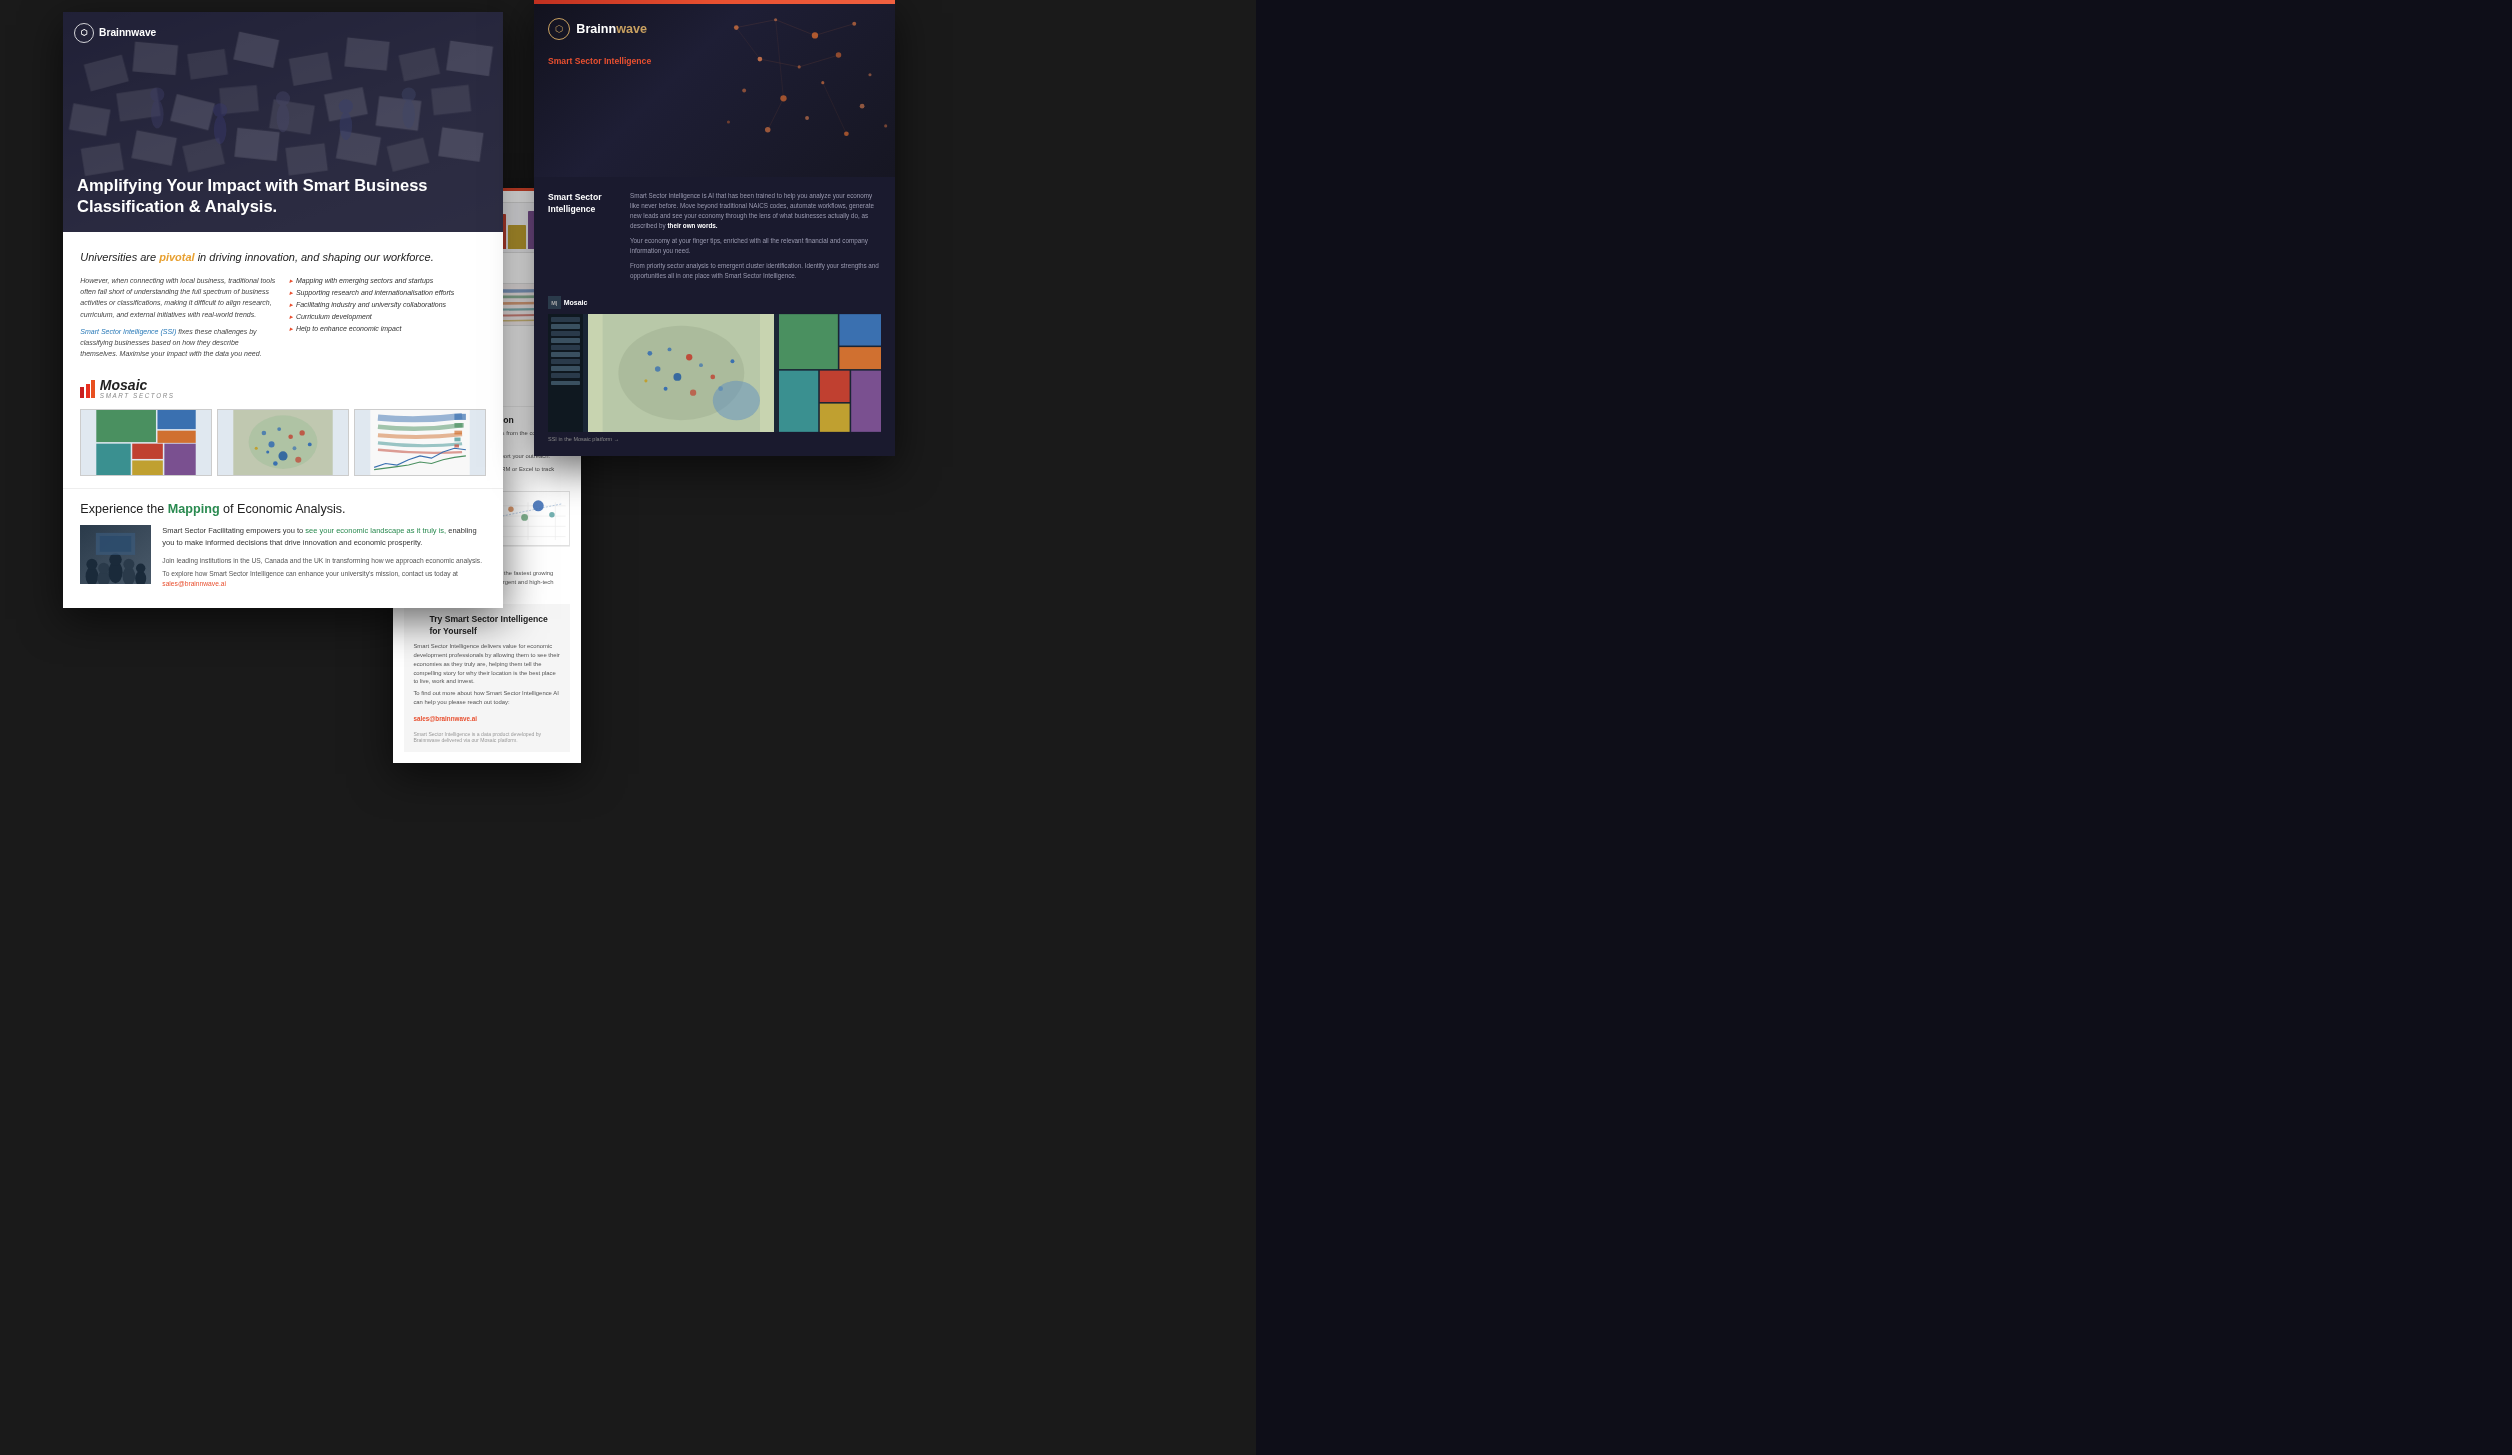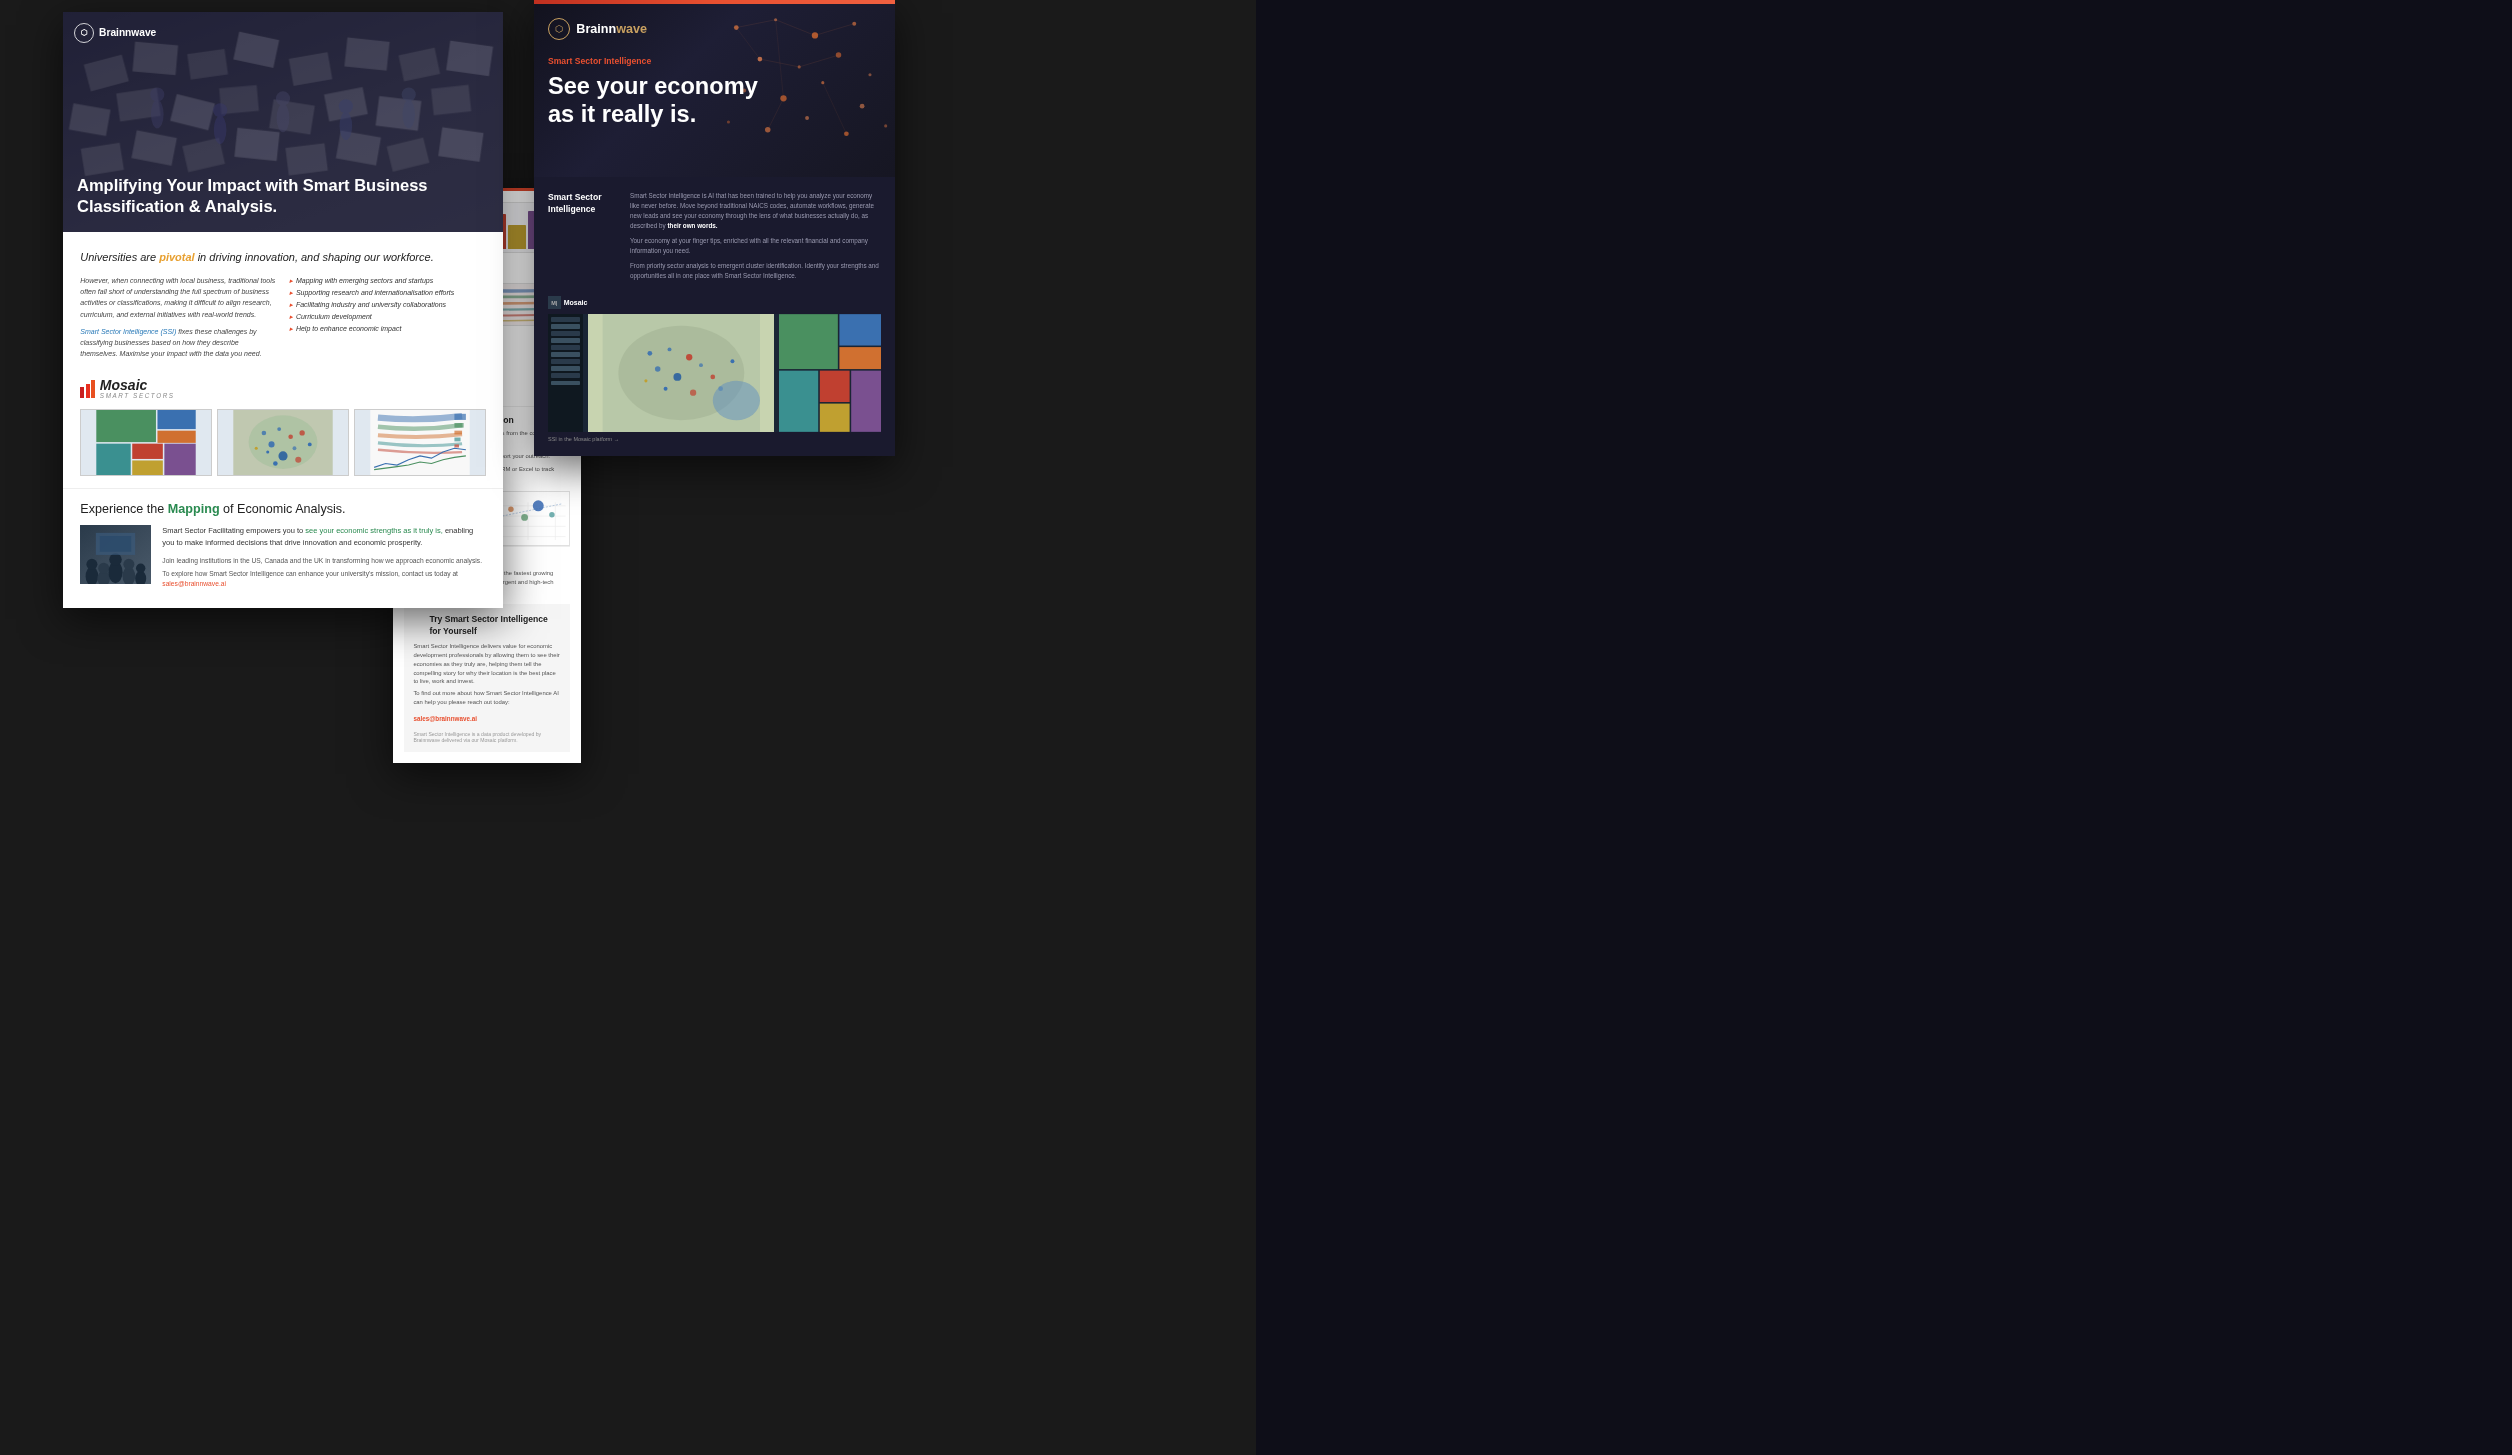--- a/index.html
+++ b/index.html
@@ -832,10 +832,6 @@
     </div>
 
     <p class="rb-hero-subtitle">Smart Sector Intelligence</p>
-    <h1 class="rb-hero-title">
-      <span>See your economy</span><br>
-      <span>as it really is.</span>
-    </h1>
   </div>
 
   <div class="rb-dark-section">

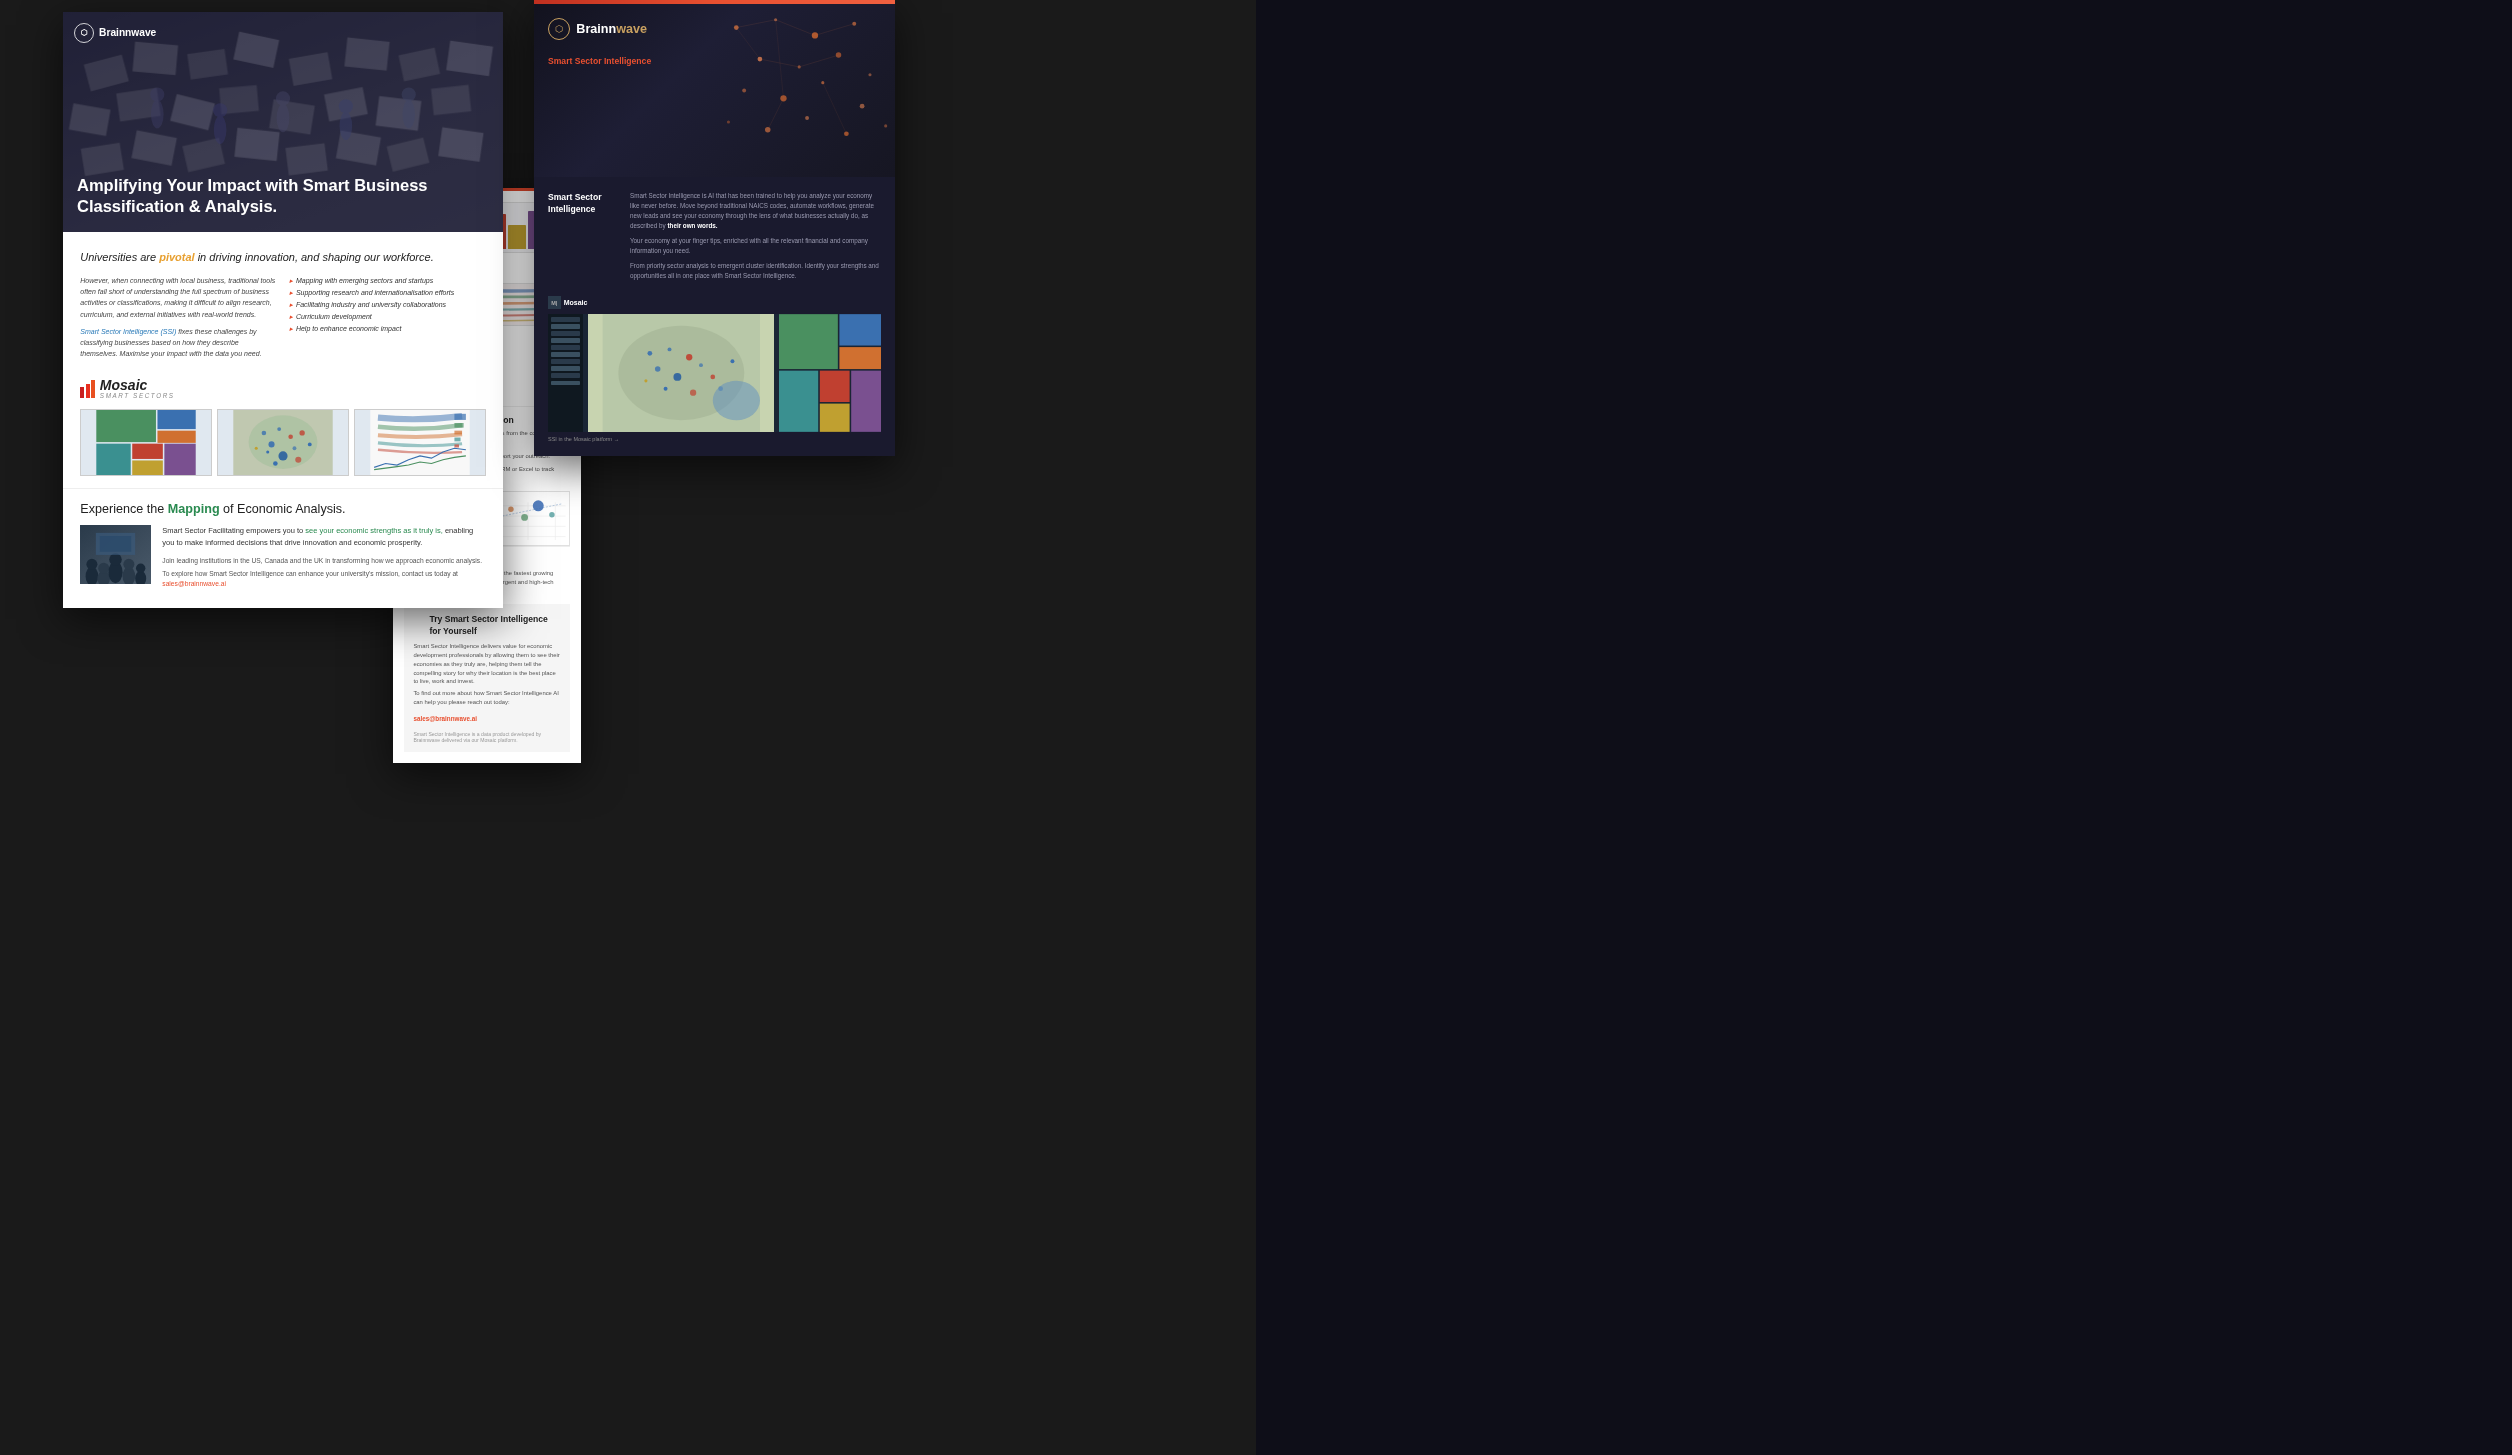--- a/index.html
+++ b/index.html
@@ -768,7 +768,7 @@
 
       <div class="experience-text">
         <p class="exp-text-large">
-          <span>Smart Sector Facilitating empowers you to </span><span class="green-text">see your economic strengths as it truly is,</span><span> enabling you to make informed decisions that drive innovation and economic prosperity.</span>
+          <span>Smart Sector Facilitating empowers you to </span><span class="green-text">see your economic landscape as it truly is,</span><span> enabling you to make informed decisions that drive innovation and economic prosperity.</span>
         </p>
         <p class="exp-text-small">Join leading institutions in the US, Canada and the UK in transforming how we approach economic analysis.</p>
         <p class="exp-text-small">

